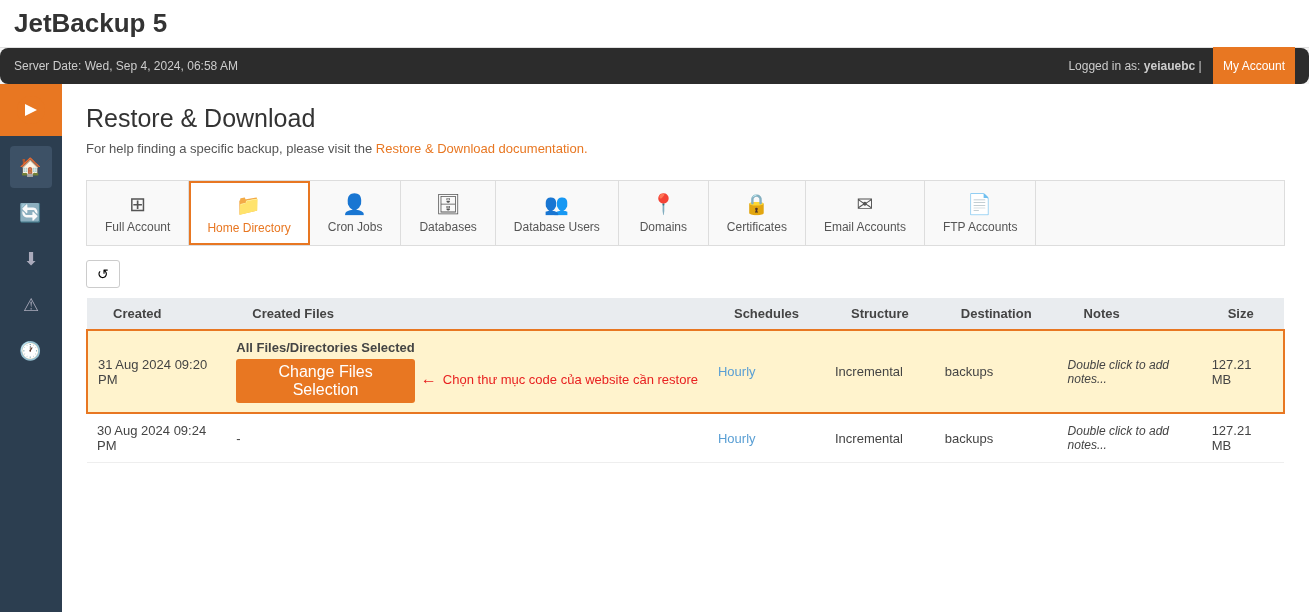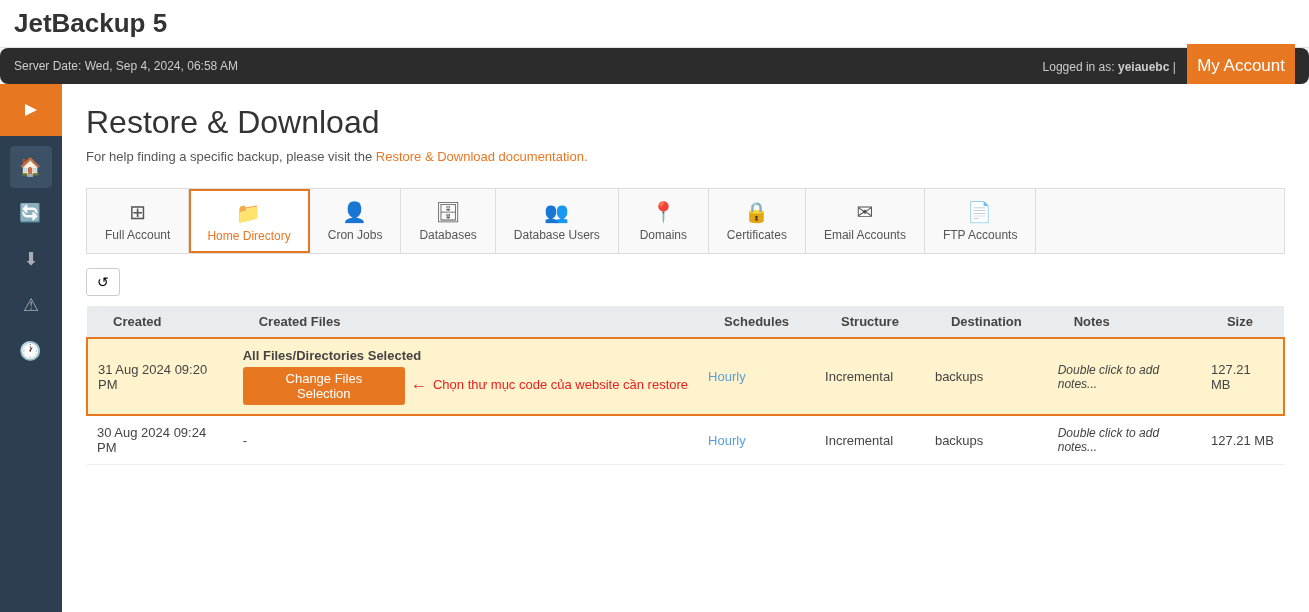--- a/index.html
+++ b/index.html
@@ -22,7 +22,7 @@
       color: #fff;
       border: none;
       padding: 12px 10px;
-      font-size: 17px;
+      font-size: 12px;
       cursor: pointer;
       margin-left: 8px;
     }

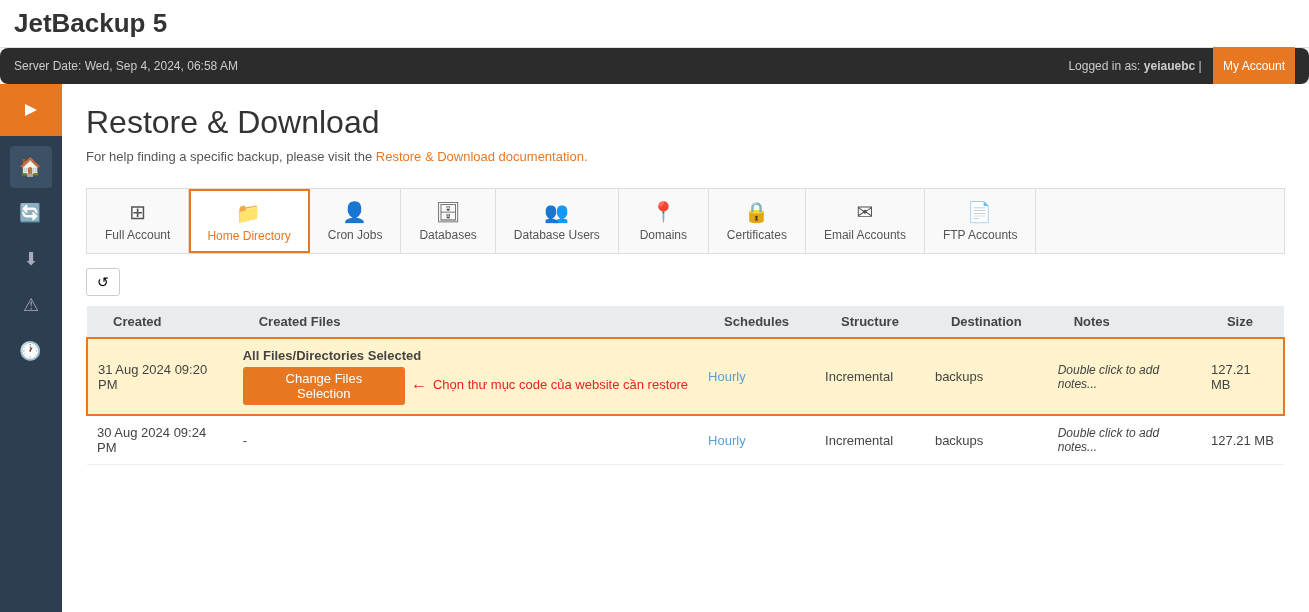--- a/index.html
+++ b/index.html
@@ -81,7 +81,7 @@
 
     
     .page-title {
-      font-size: 32px;
+      font-size: 25px;
       font-weight: 300;
       color: #333;
       margin-bottom: 8px;

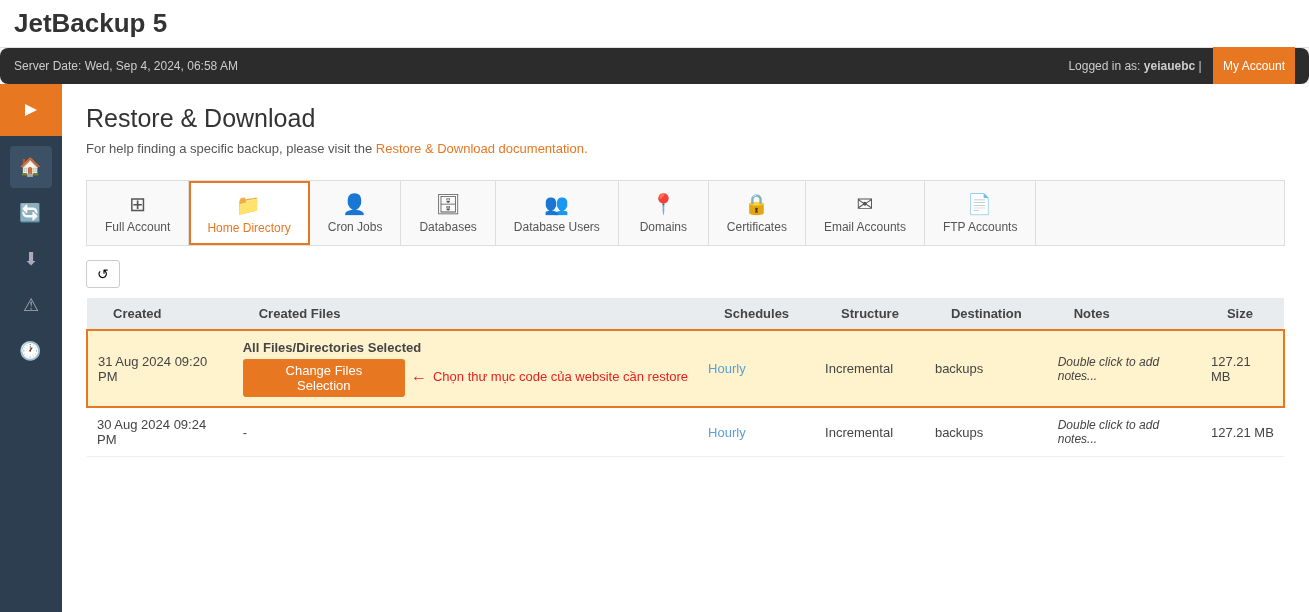--- a/index.html
+++ b/index.html
@@ -174,7 +174,7 @@
       color: #fff;
       border: none;
       padding: 4px 20px;
-      font-size: 13px;
+      font-size: 16px;
       cursor: pointer;
       border-radius: 3px;
       margin-top: 4px;

